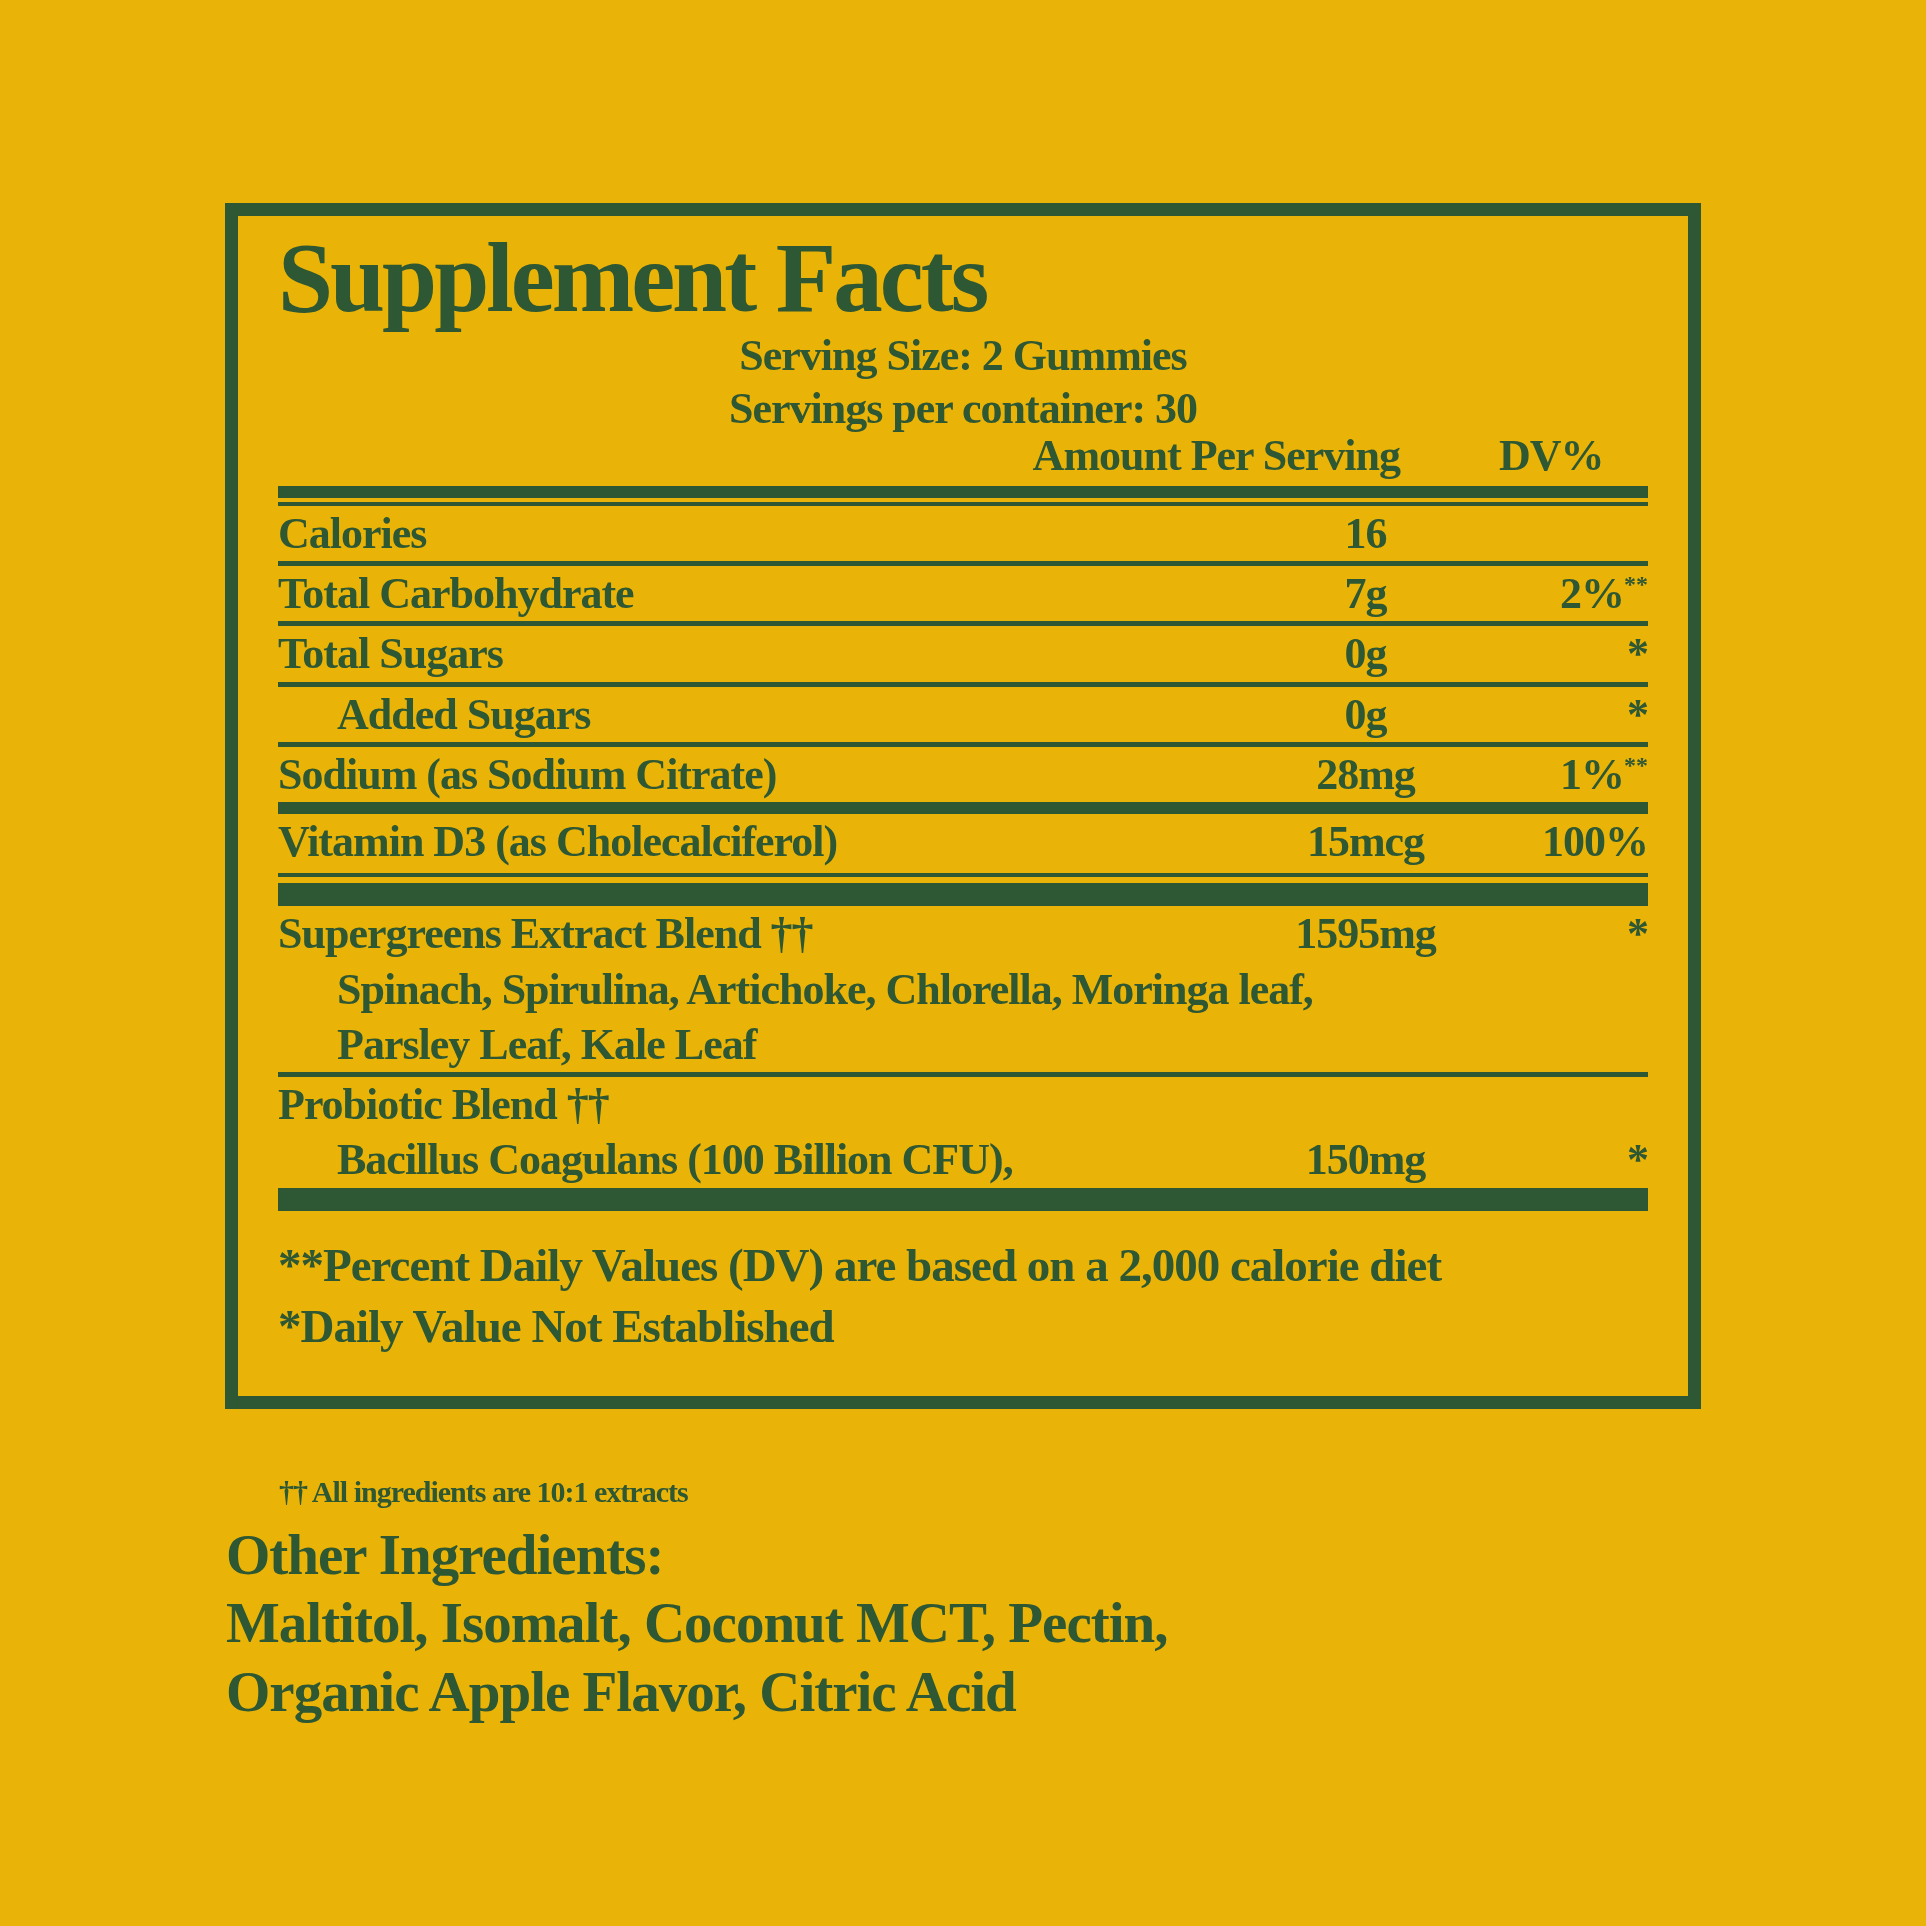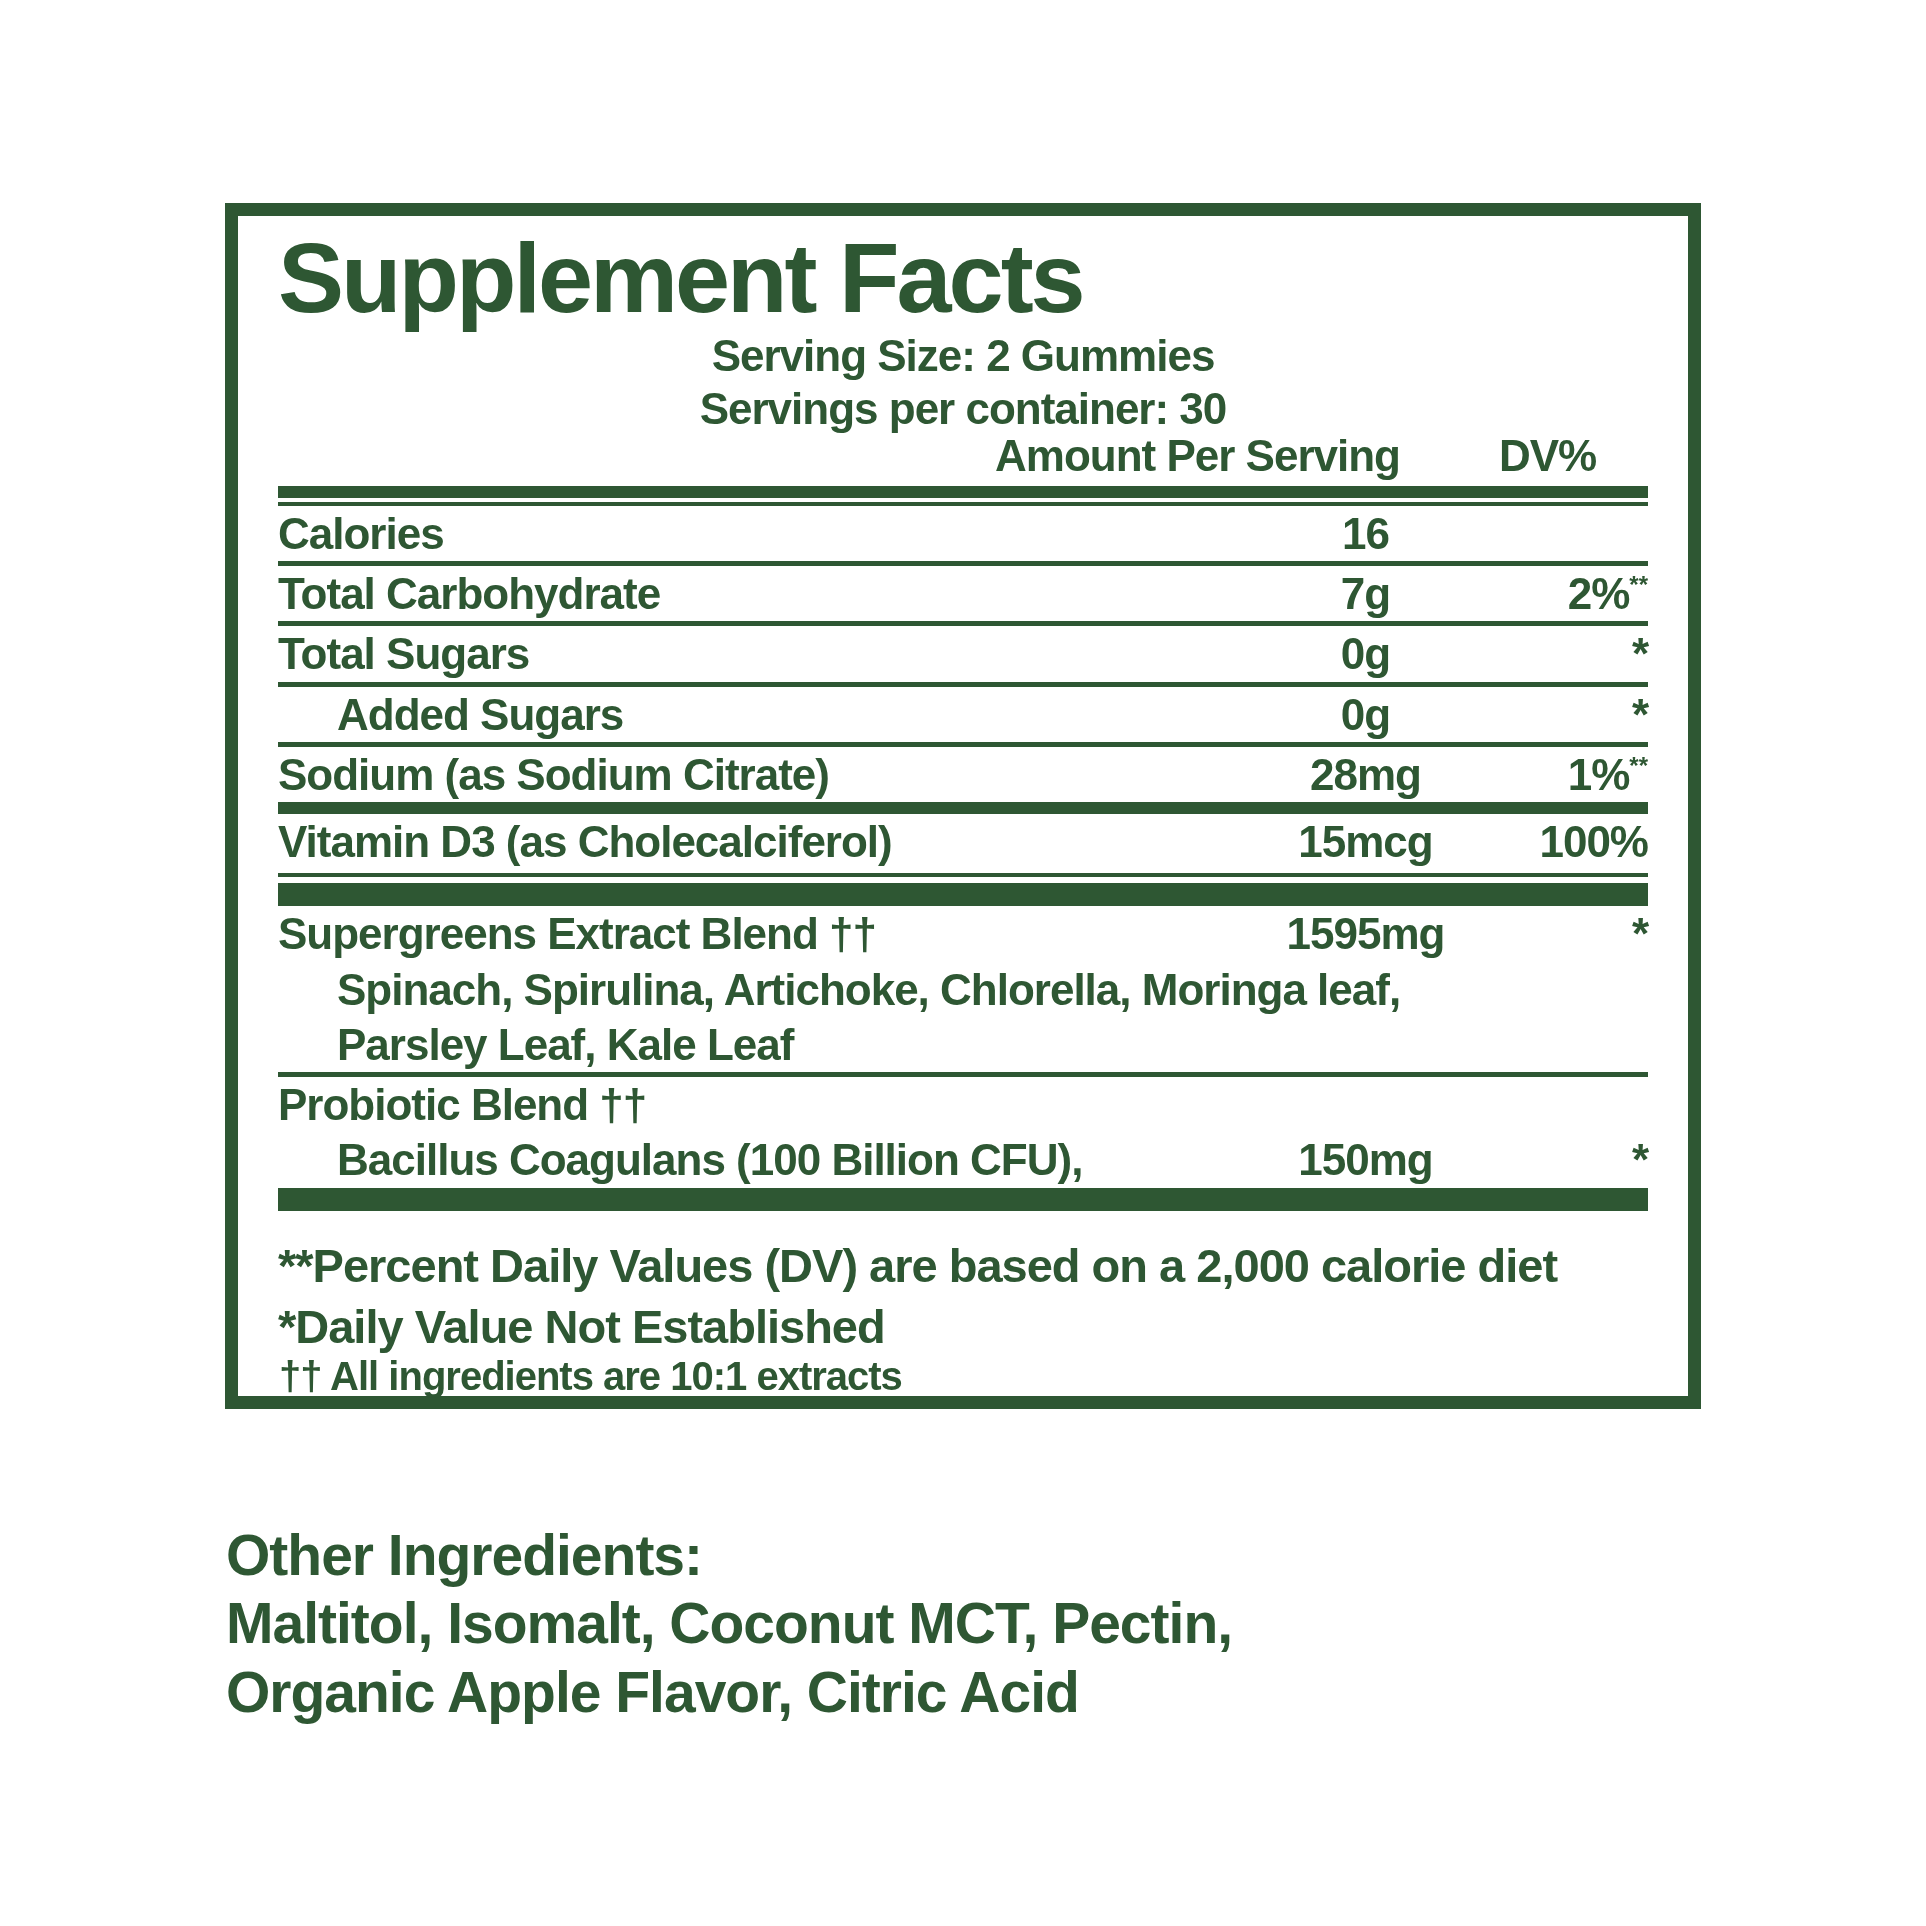--- a/index.html
+++ b/index.html
@@ -105,7 +105,7 @@
 </head>
 <body>
 
-<div id="canvas" style="background: #ffffff; color: rgb(46, 87, 51);">
+<div id="canvas" style="background: #eab308; color: rgb(46, 87, 51); font-family: Liberation Serif, serif;">
 
   <div class="facts-box">
 

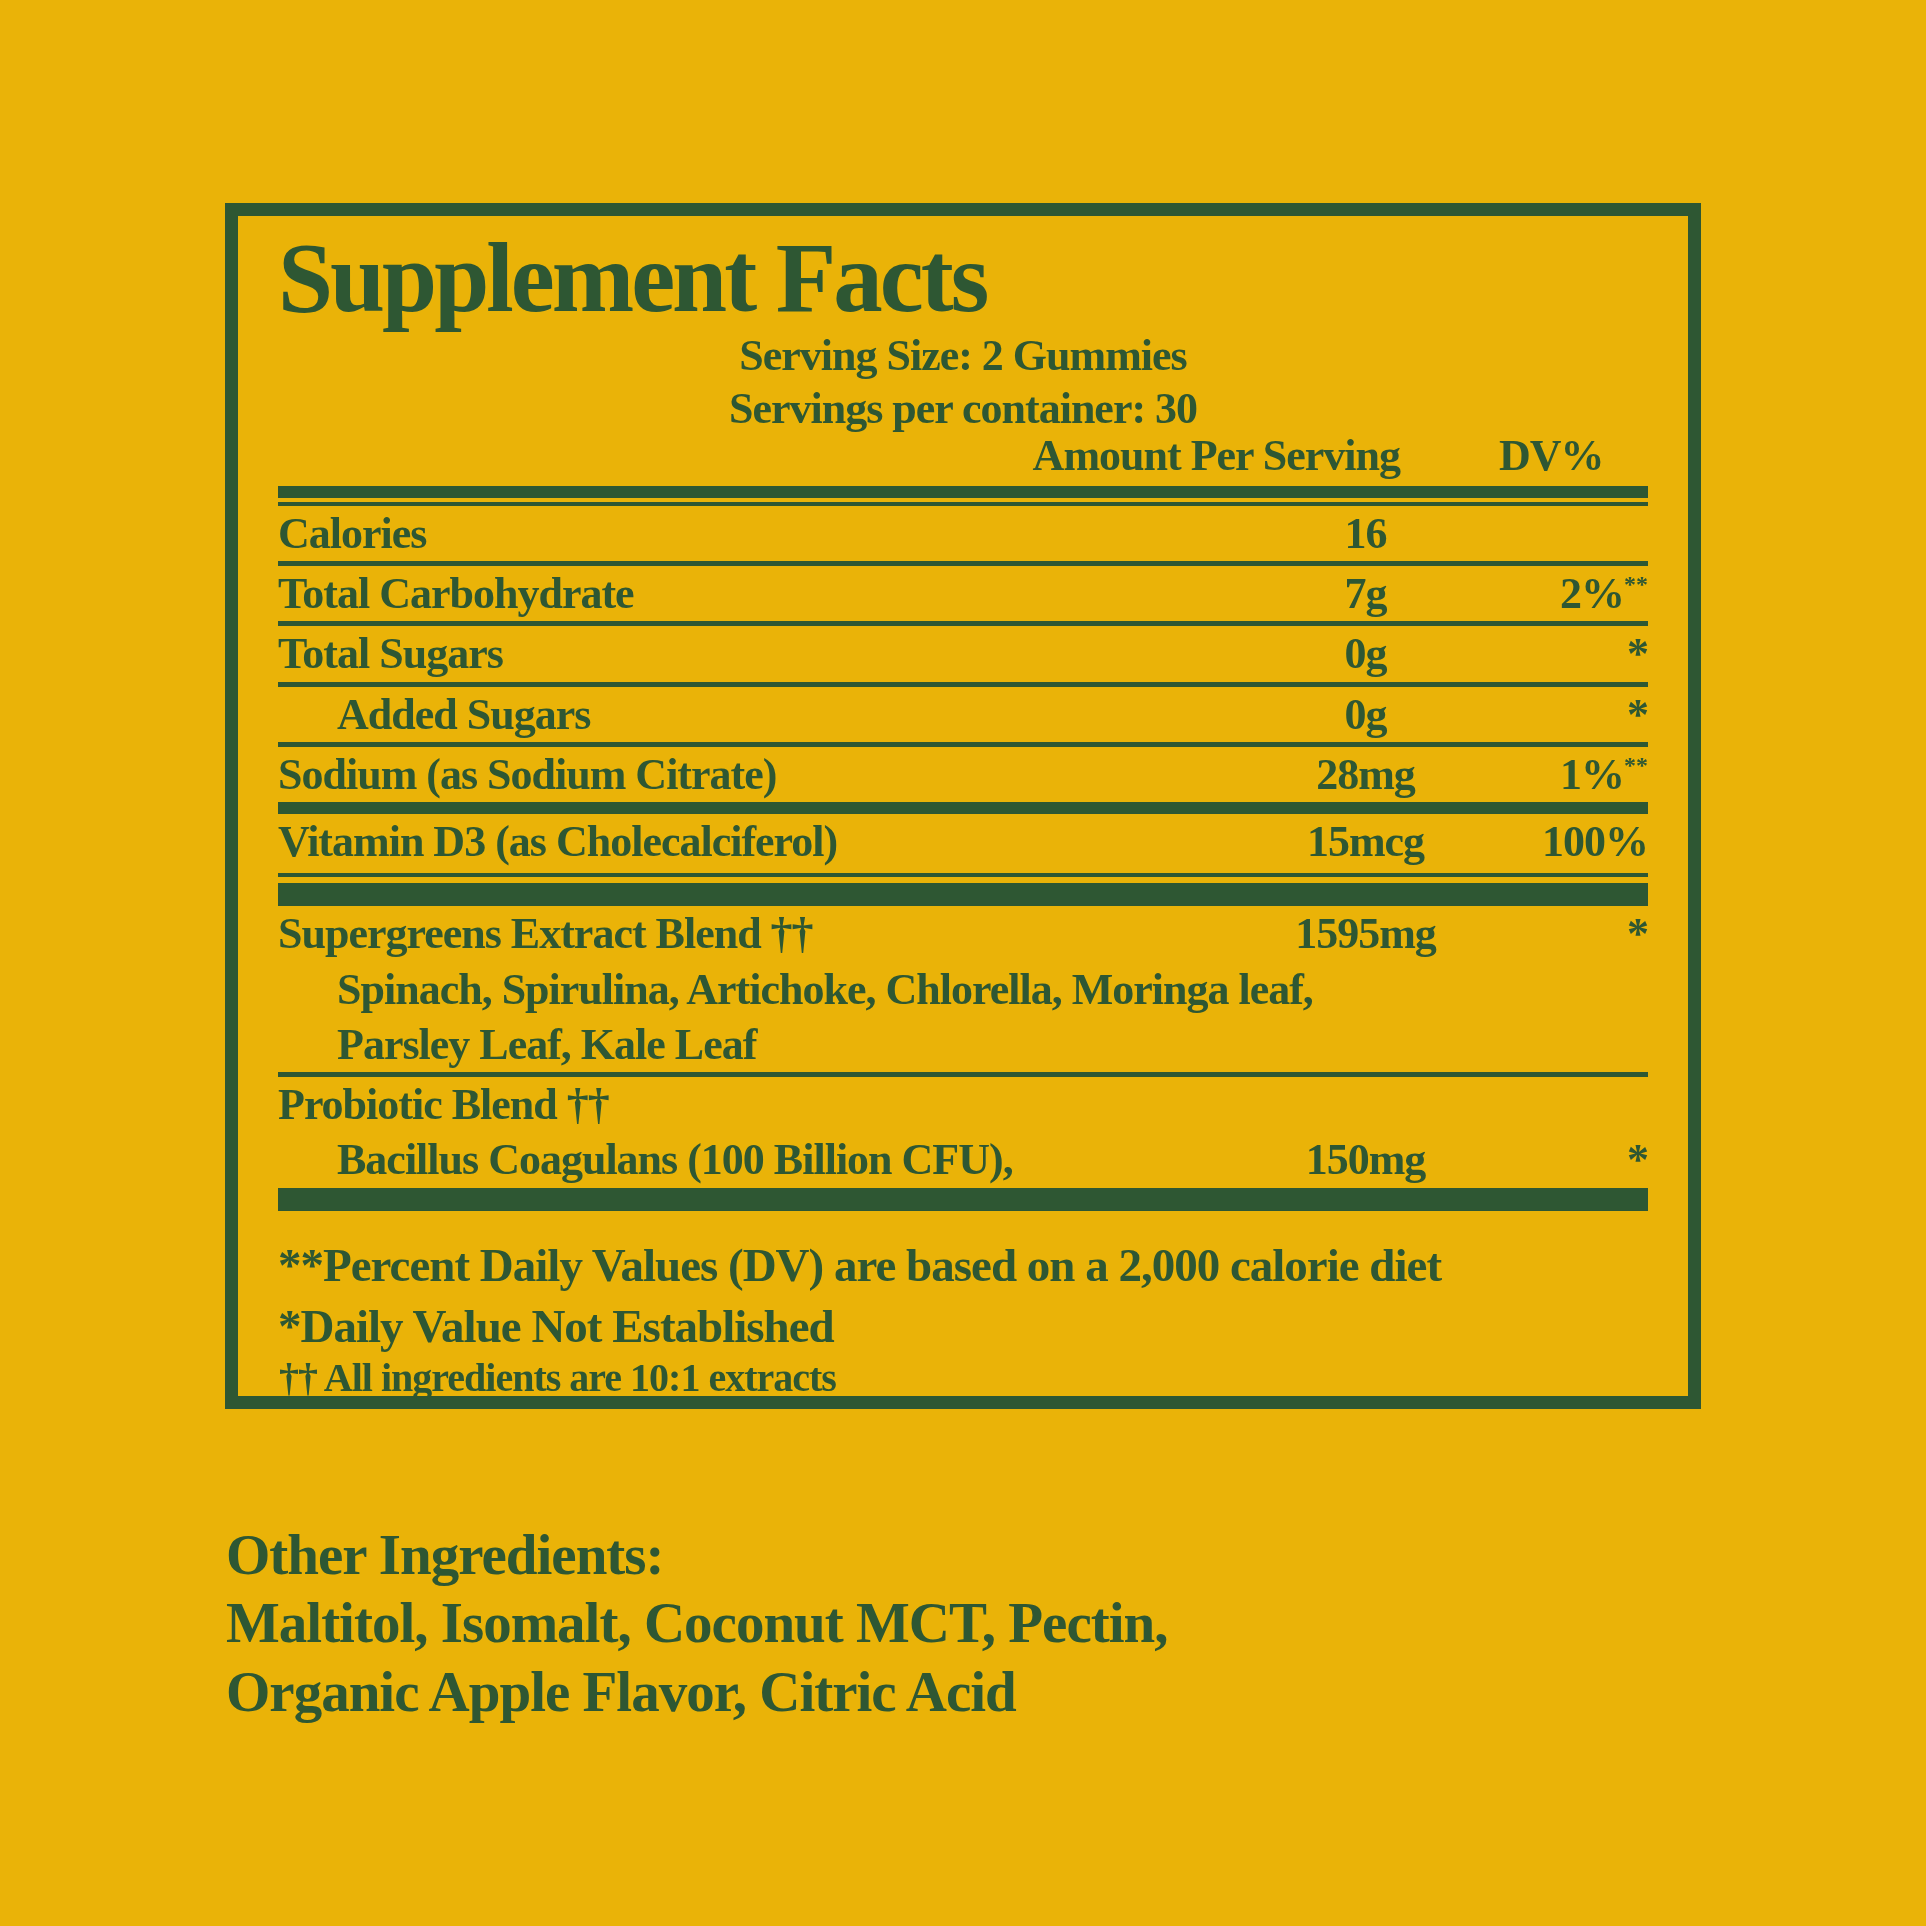--- a/index.html
+++ b/index.html
@@ -88,8 +88,8 @@
   
   .extract-note {
     position:absolute;
-    left:279px; top:1354px;
-    font-size:40px;
+    left:279px; top:1475px;
+    font-size:30px;
     letter-spacing:-1px;
     white-space:nowrap;
   }

